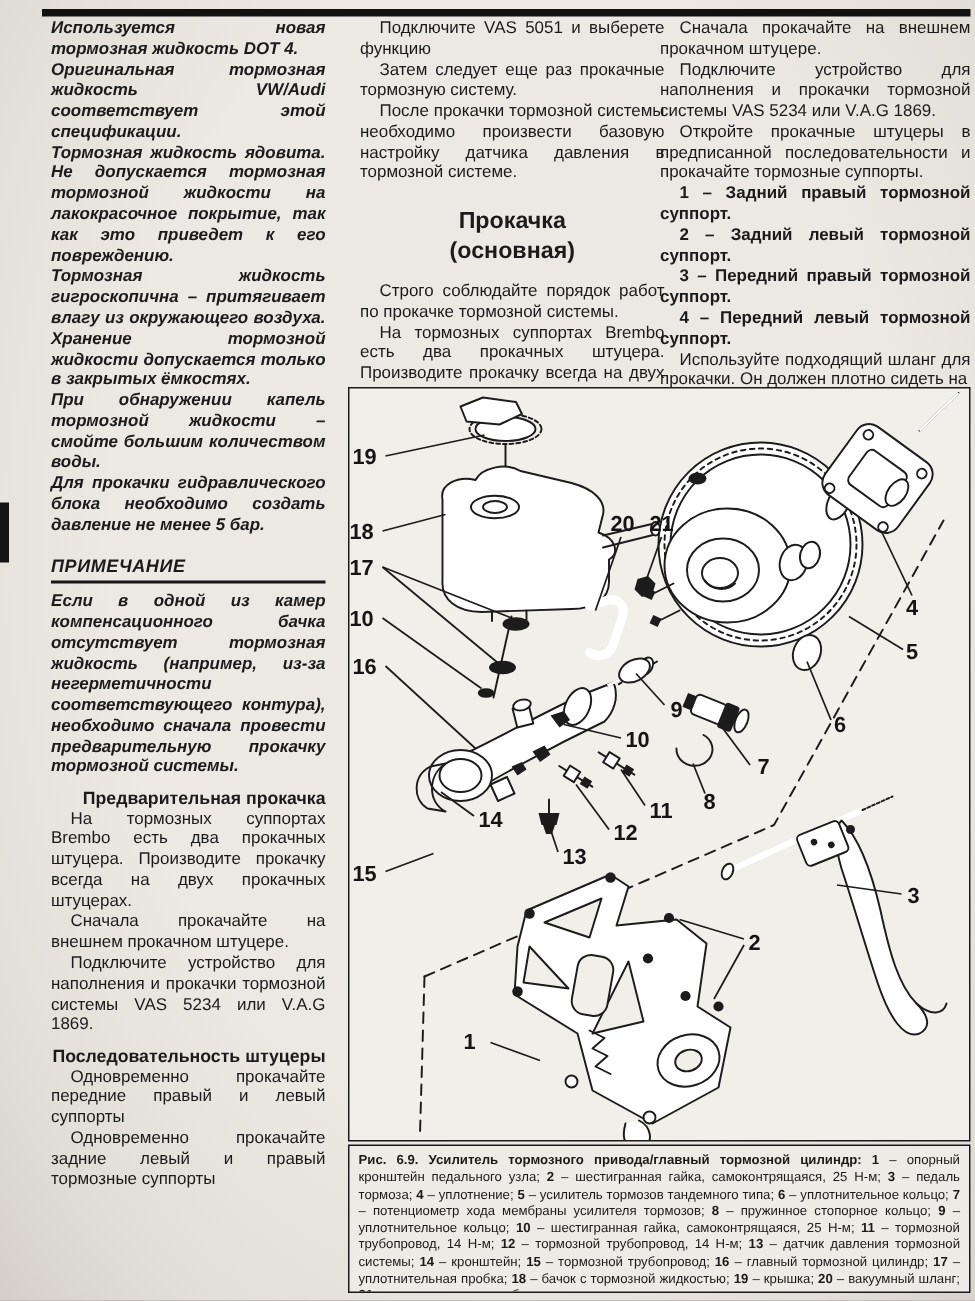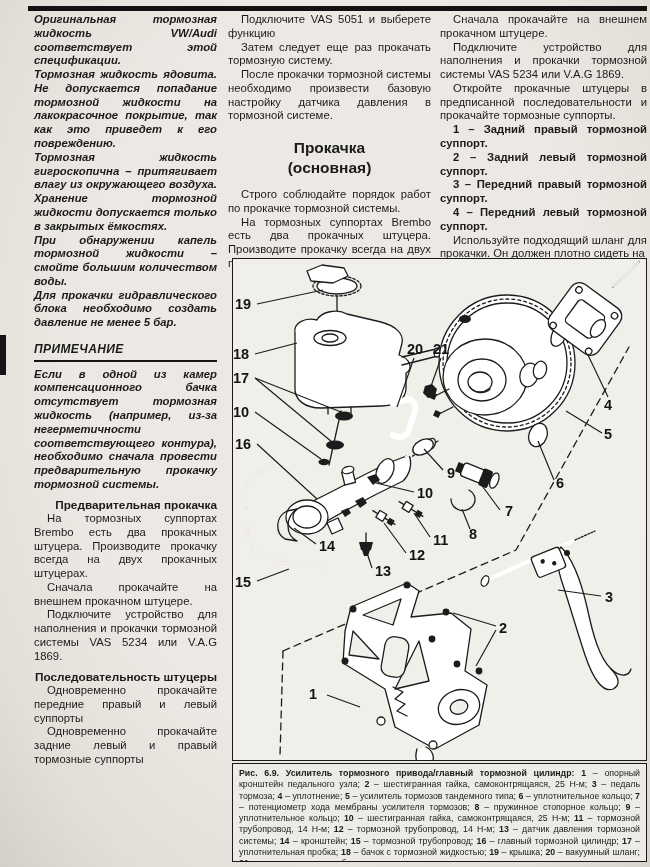--- a/index.html
+++ b/index.html
@@ -50,6 +50,7 @@
   <div class="bindmark"></div>
 
   <div class="col col-left">
+      <p class="pbi">Используется новая тормозная жидкость DOT 4.</p>
       <p class="pbi">Оригинальная тормозная жидкость VW/Audi соответствует этой спецификации.</p>
       <p class="pbi">Тормозная жидкость ядовита. Не допускается попадание тормозной жидкости на лакокрасочное покрытие, так как это приведет к его повреждению.</p>
       <p class="pbi">Тормозная жидкость гигроскопична – притягивает влагу из окружающего воздуха. Хранение тормозной жидкости допускается только в закрытых ёмкостях.</p>

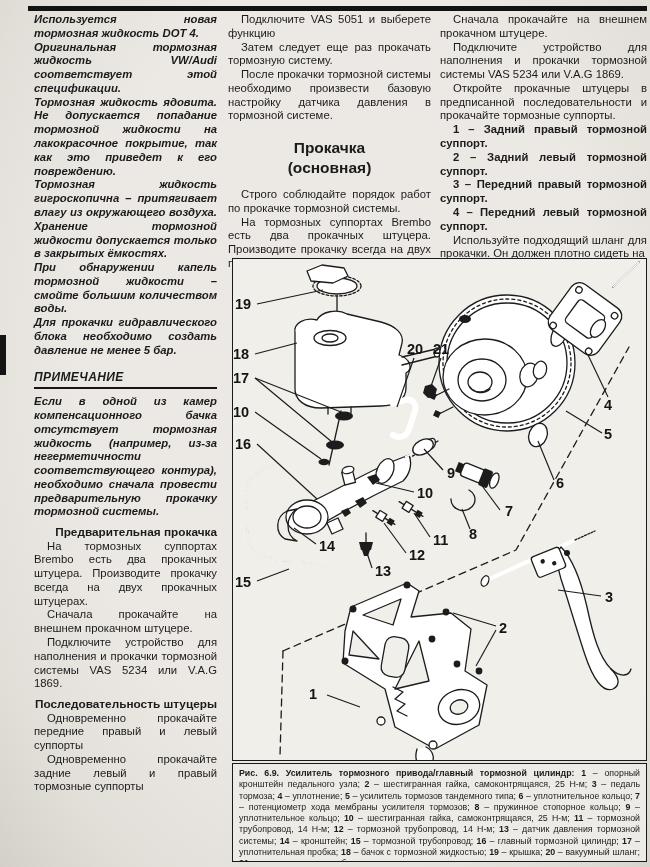--- a/index.html
+++ b/index.html
@@ -13,7 +13,7 @@
   .col{position:absolute;top:13px;text-align:justify;font-size:11.3px;line-height:1.22;}
   .col p{margin:0;}
   .col-left{left:34px;width:183px;}
-  .col-mid{left:228px;width:203px;}
+  .col-mid{left:240px;width:203px;}
   .col-right{left:440px;width:207px;}
   .pbi{font-weight:bold;font-style:italic;}
   .pind{text-indent:13px;}

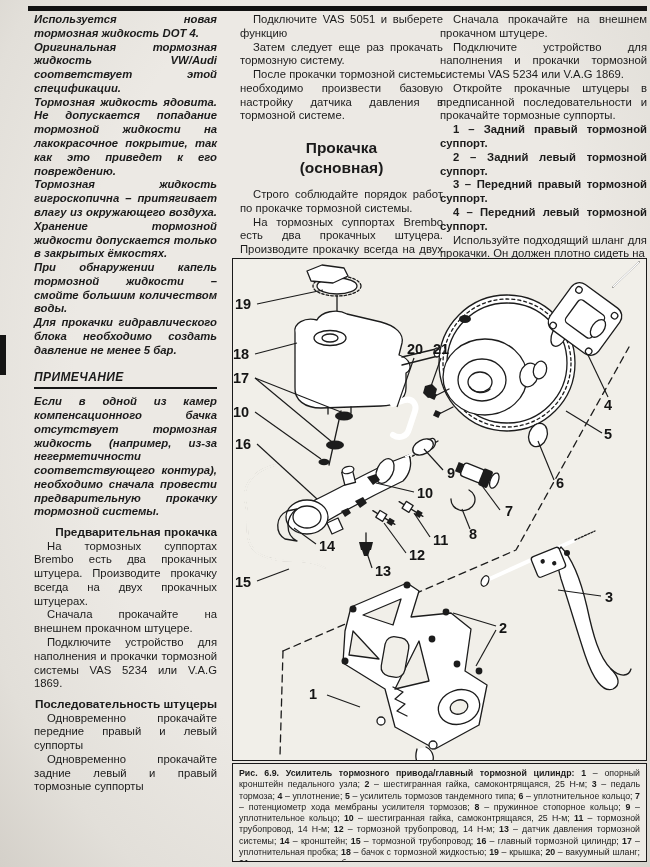--- a/index.html
+++ b/index.html
@@ -68,7 +68,7 @@
     </div>
   <div class="col col-mid">
       <p class="pind">Подключите VAS 5051 и выберете функцию</p>
-      <p class="pind">Затем следует еще раз прокачать тормозную систему.</p>
+      <p class="pind">Затем следует еще раз прокачные тормозную систему.</p>
       <p class="pind">После прокачки тормозной системы необходимо произвести базовую настройку датчика давления в тормозной системе.</p>
       <p class="h2">Прокачка
 (основная)</p>

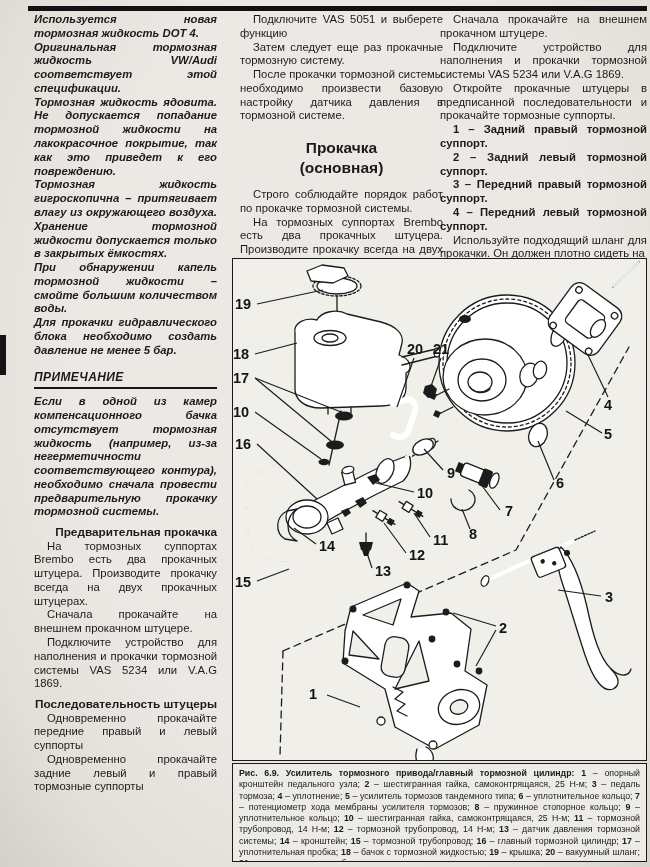--- a/index.html
+++ b/index.html
@@ -52,7 +52,7 @@
   <div class="col col-left">
       <p class="pbi">Используется новая тормозная жидкость DOT 4.</p>
       <p class="pbi">Оригинальная тормозная жидкость VW/Audi соответствует этой спецификации.</p>
-      <p class="pbi">Тормозная жидкость ядовита. Не допускается попадание тормозной жидкости на лакокрасочное покрытие, так как это приведет к его повреждению.</p>
+      <p class="pbi">Тормозная жидкость ядовита. Не допускается тормозная тормозной жидкости на лакокрасочное покрытие, так как это приведет к его повреждению.</p>
       <p class="pbi">Тормозная жидкость гигроскопична – притягивает влагу из окружающего воздуха. Хранение тормозной жидкости допускается только в закрытых ёмкостях.</p>
       <p class="pbi">При обнаружении капель тормозной жидкости – смойте большим количеством воды.</p>
       <p class="pbi">Для прокачки гидравлического блока необходимо создать давление не менее 5 бар.</p>

